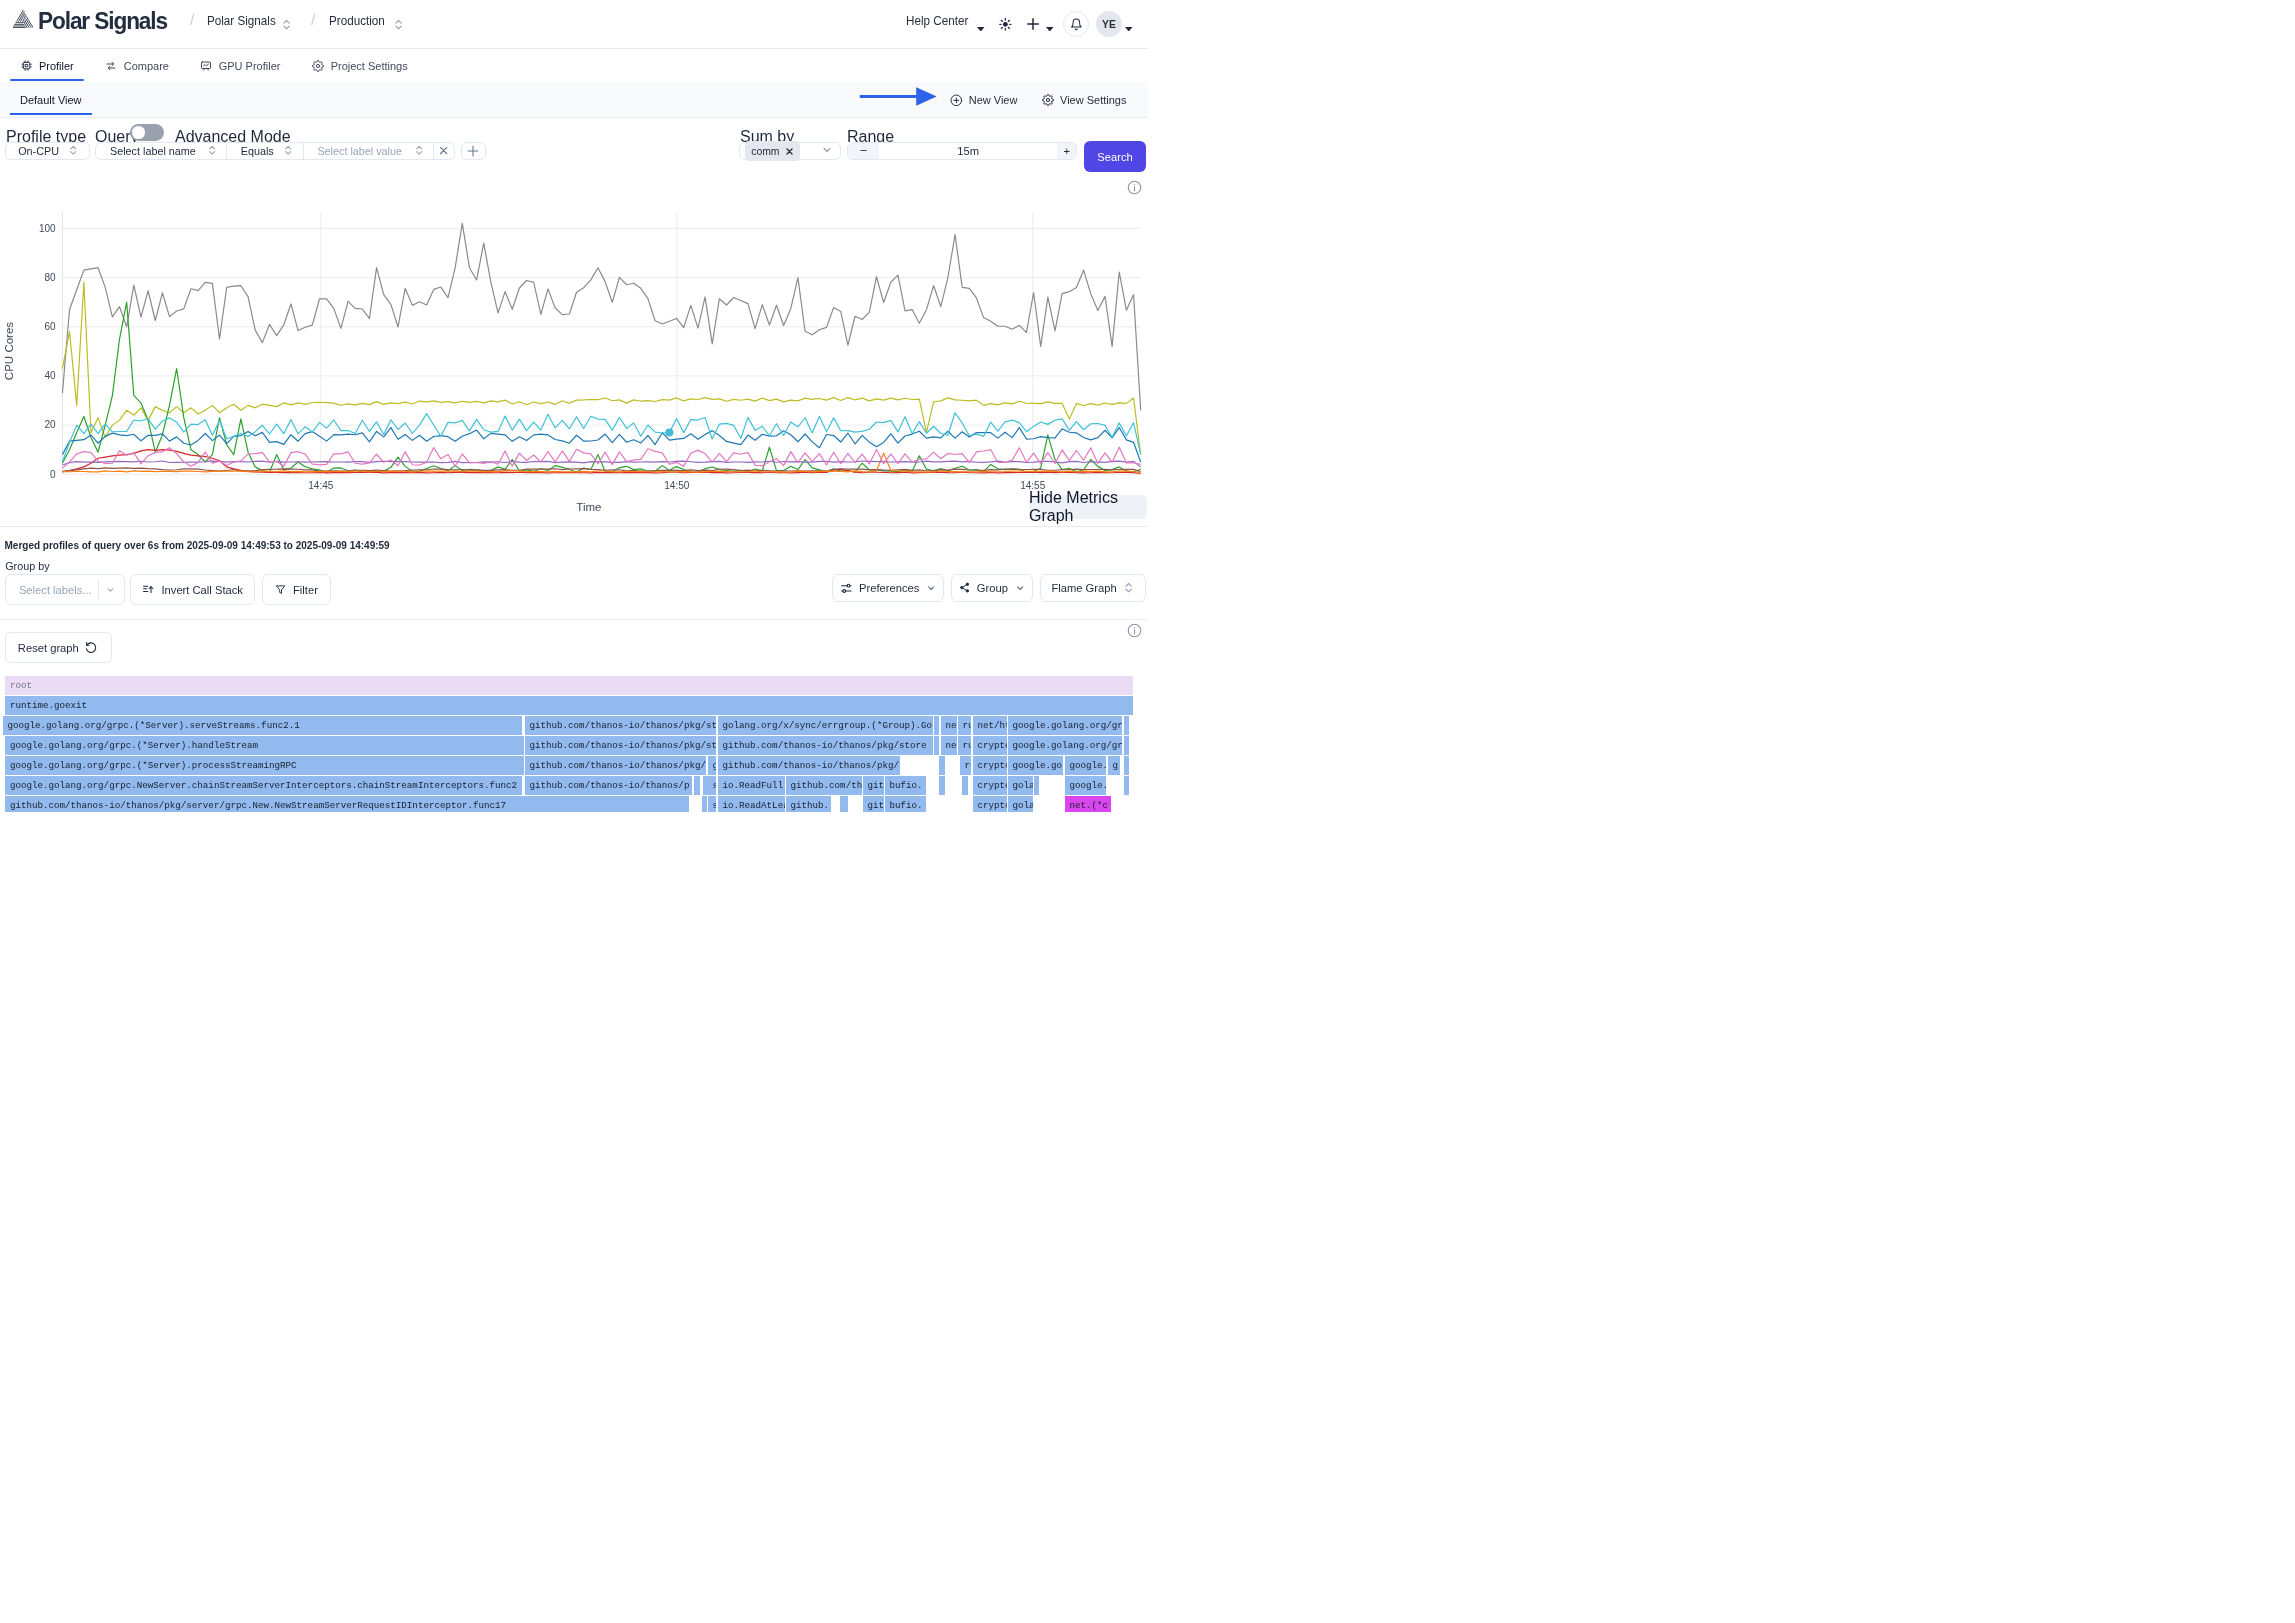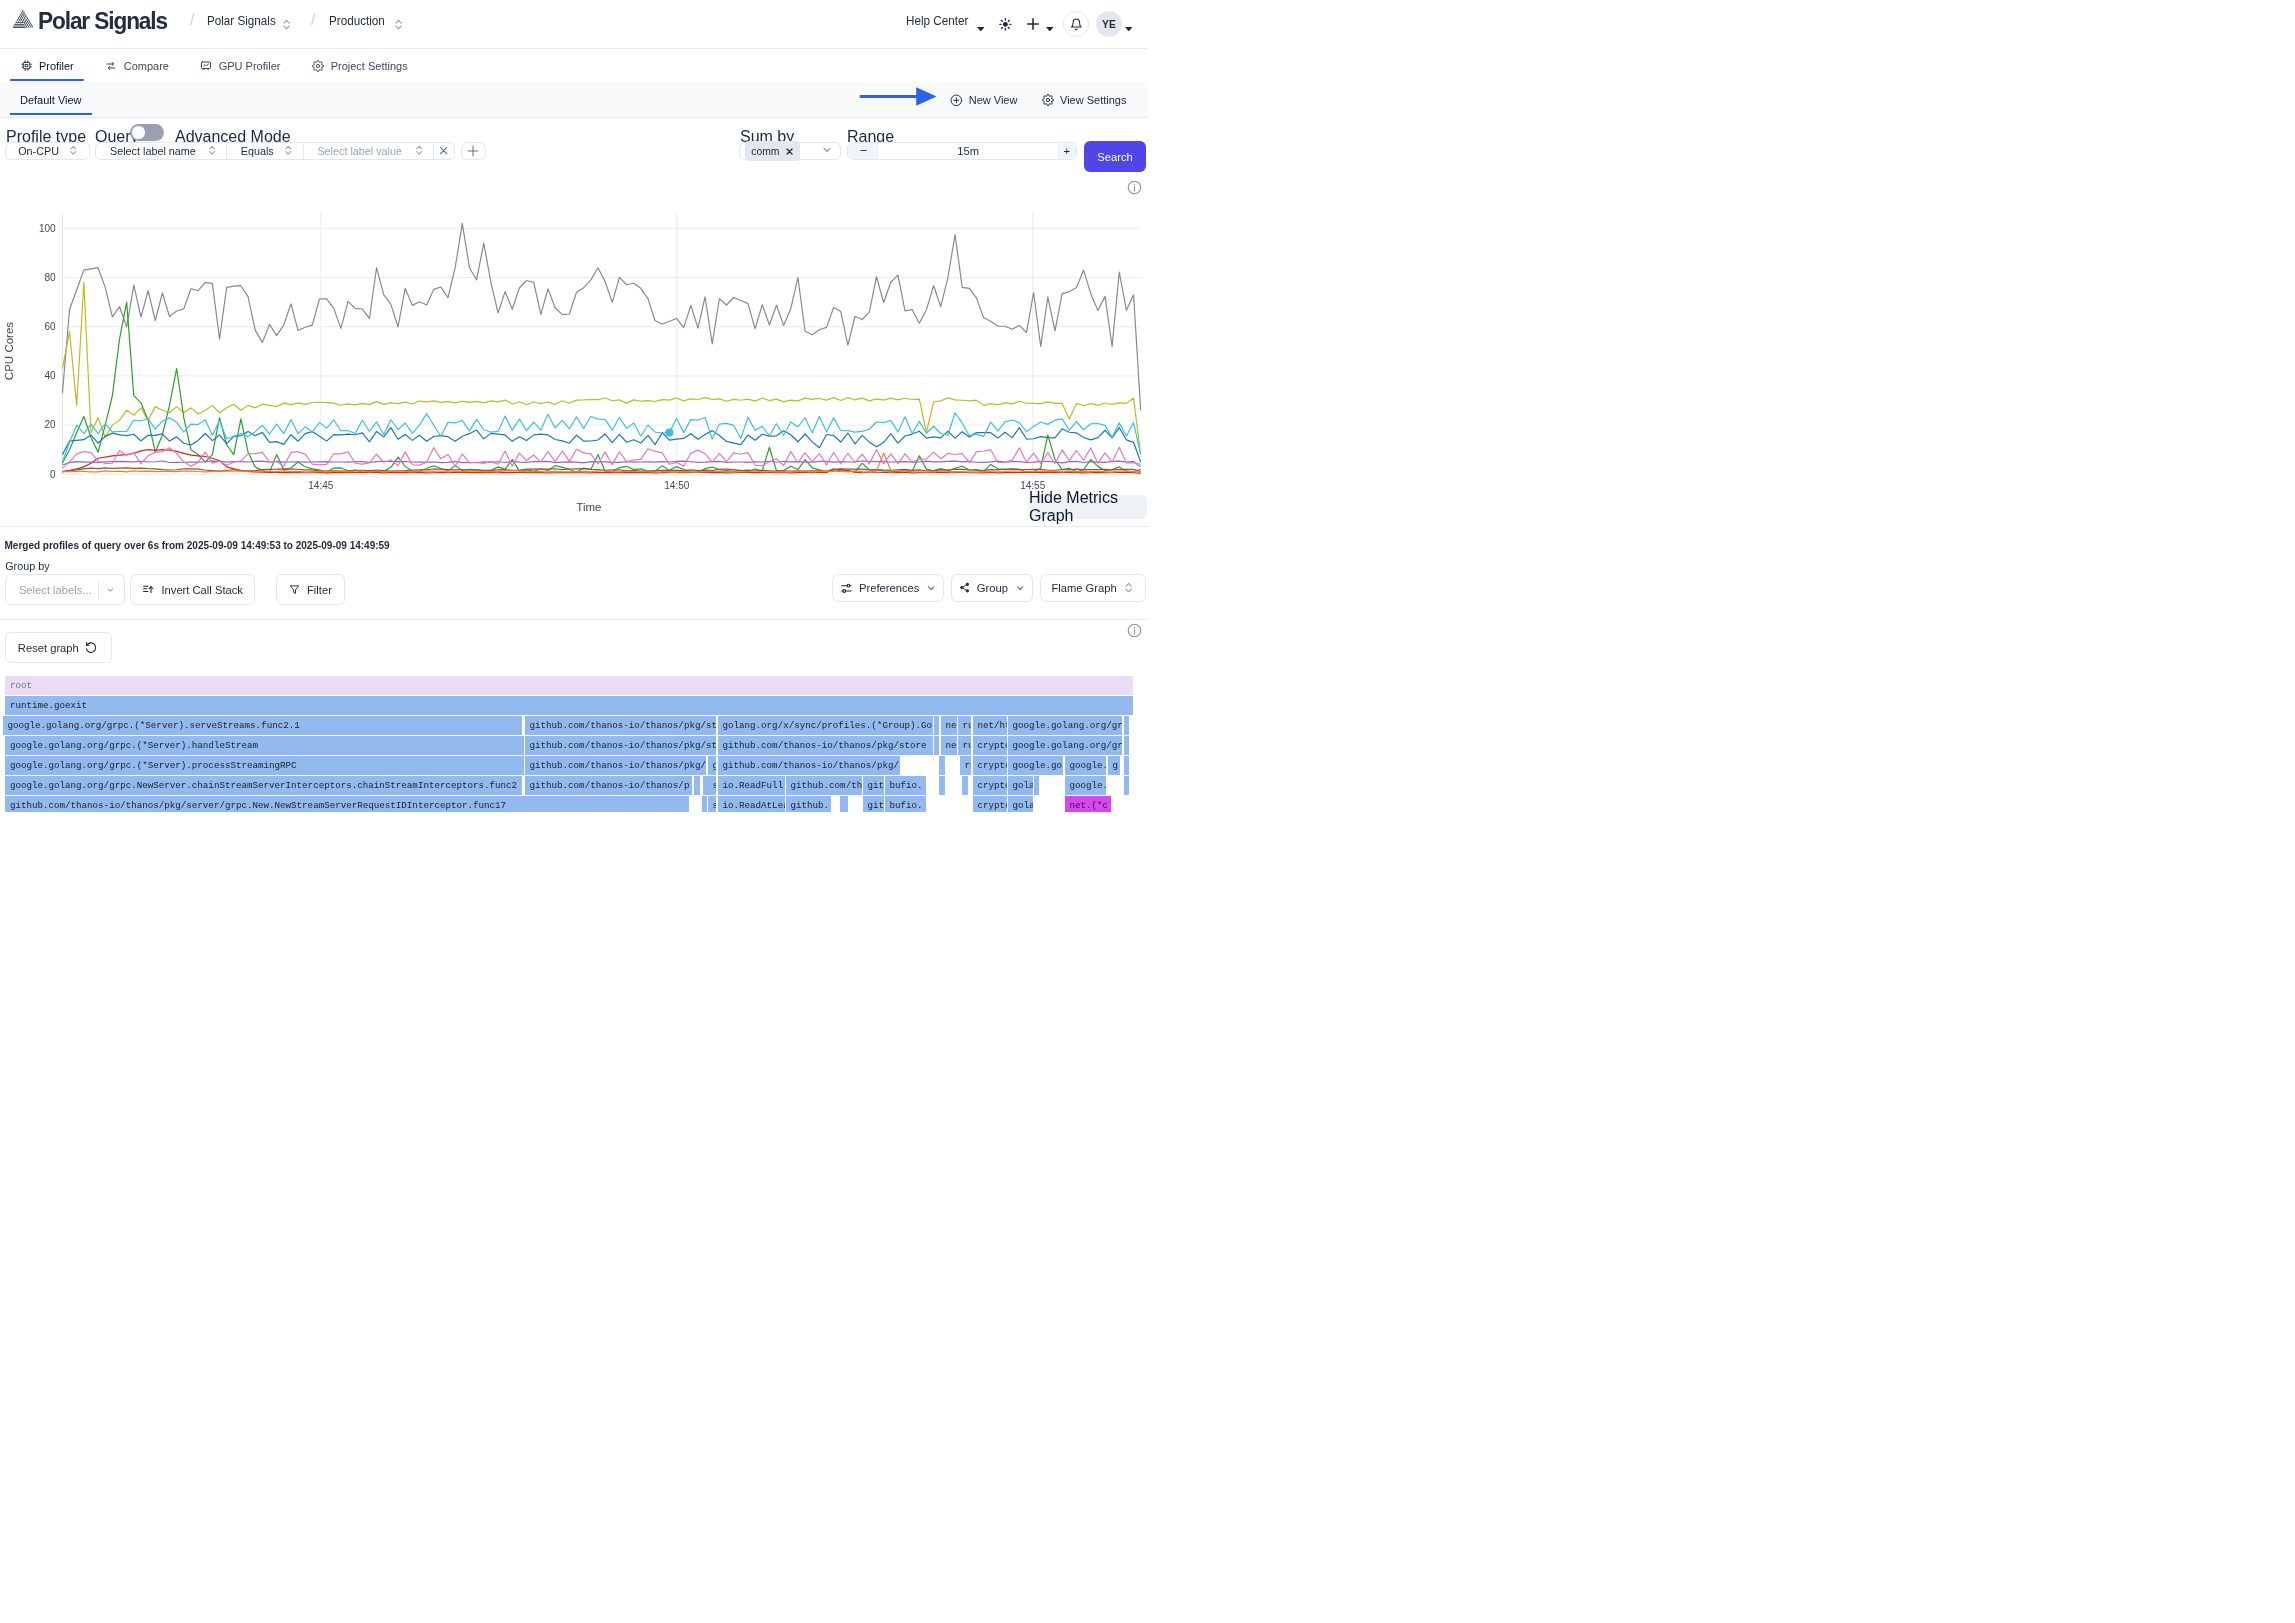--- a/index.html
+++ b/index.html
@@ -286,7 +286,7 @@
       </svg>
       <span>Invert Call Stack</span>
     </div>
-<div class="btn" style="left:276px;top:574px;width:69px;height:31px">
+<div class="btn" style="left:262px;top:574px;width:69px;height:31px">
       <svg width="11.2" height="11.2" viewBox="0 0 24 24" fill="none" stroke="#1e293b" stroke-width="2" stroke-linejoin="round">
         <path d="M3 4h18l-7 8.5V20l-4-1.8v-5.7z"></path>
       </svg>

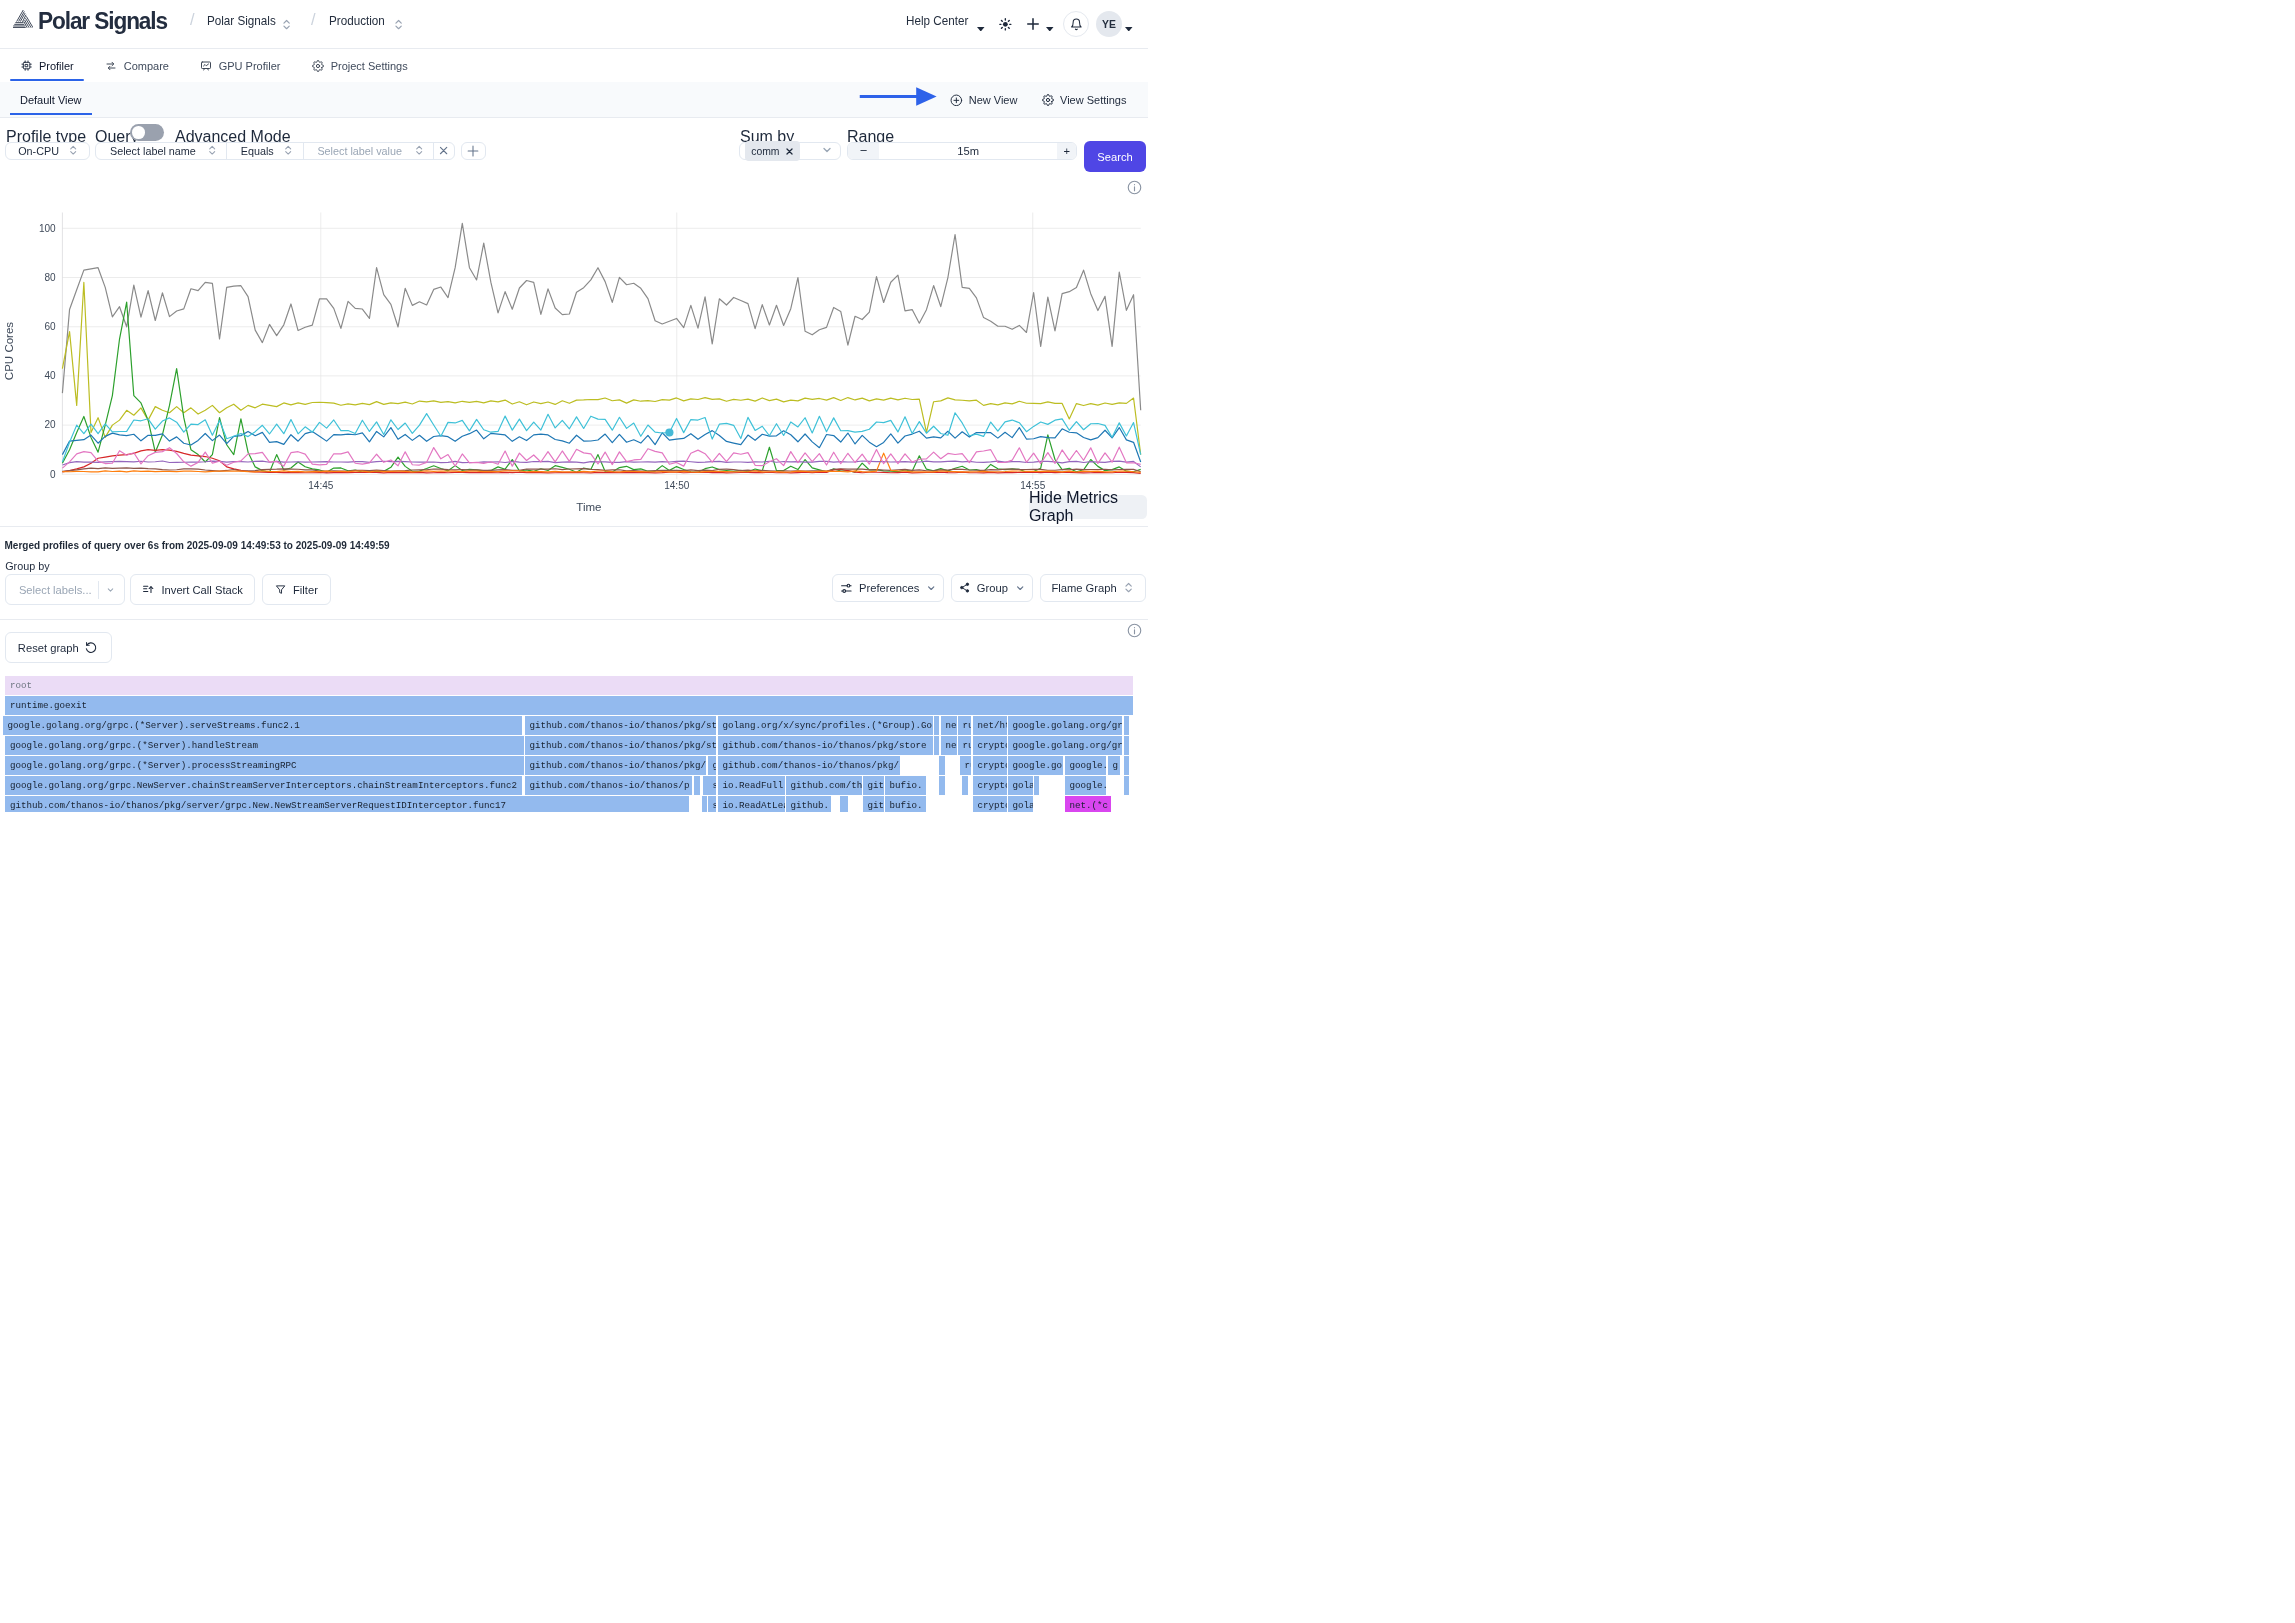--- a/index.html
+++ b/index.html
@@ -337,7 +337,7 @@
 <div class="fb" style="left:5.4px;top:696px;width:1128px;height:19px;background:#93baee;color:#17202e">runtime.goexit</div>
 <div class="fb" style="left:3px;top:716px;width:519px;height:19px;background:#93baee;color:#17202e">google.golang.org/grpc.(*Server).serveStreams.func2.1</div>
 <div class="fb" style="left:525px;top:716px;width:191px;height:19px;background:#93baee;color:#17202e">github.com/thanos-io/thanos/pkg/sto</div>
-<div class="fb" style="left:718px;top:716px;width:215px;height:19px;background:#93baee;color:#17202e">golang.org/x/sync/profiles.(*Group).Go</div>
+<div class="fb" style="left:718px;top:716px;width:215px;height:19px;background:#93baee;color:#17202e">golang.org/x/sync/errgroup.(*Group).Go</div>
 <div class="fb" style="left:934px;top:716px;width:4.8px;height:19px;background:#93baee;color:#17202e"></div>
 <div class="fb" style="left:941px;top:716px;width:16px;height:19px;background:#93baee;color:#17202e">net</div>
 <div class="fb" style="left:958px;top:716px;width:12.7px;height:19px;background:#93baee;color:#17202e">run</div>

